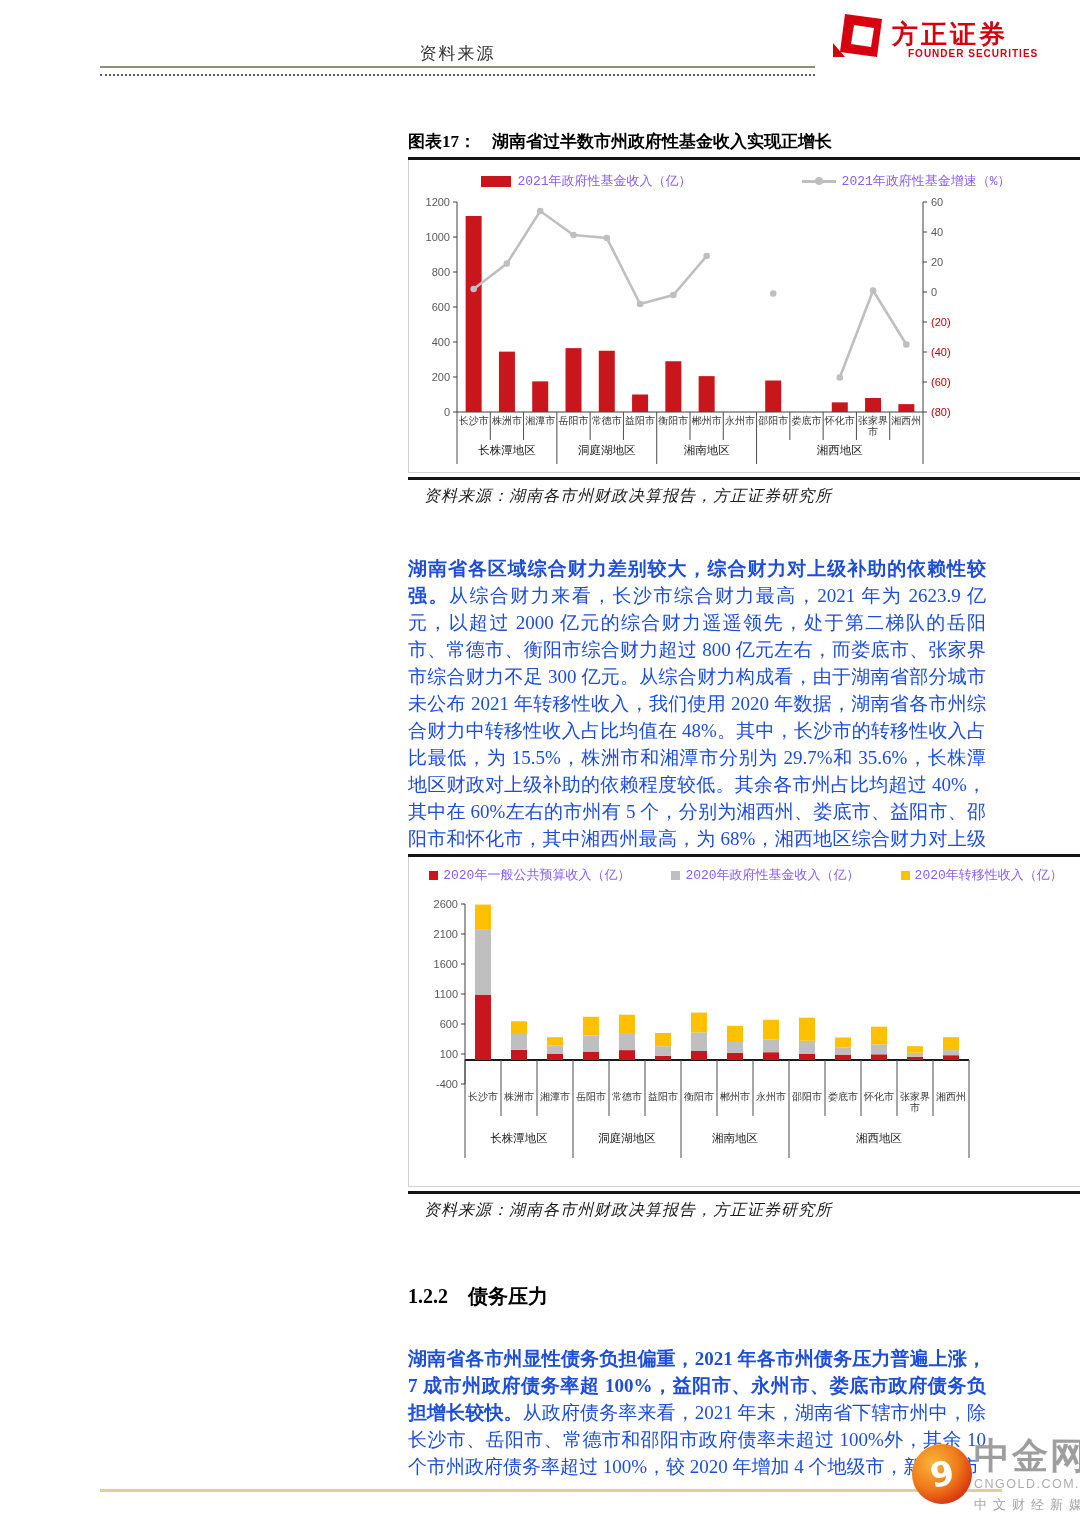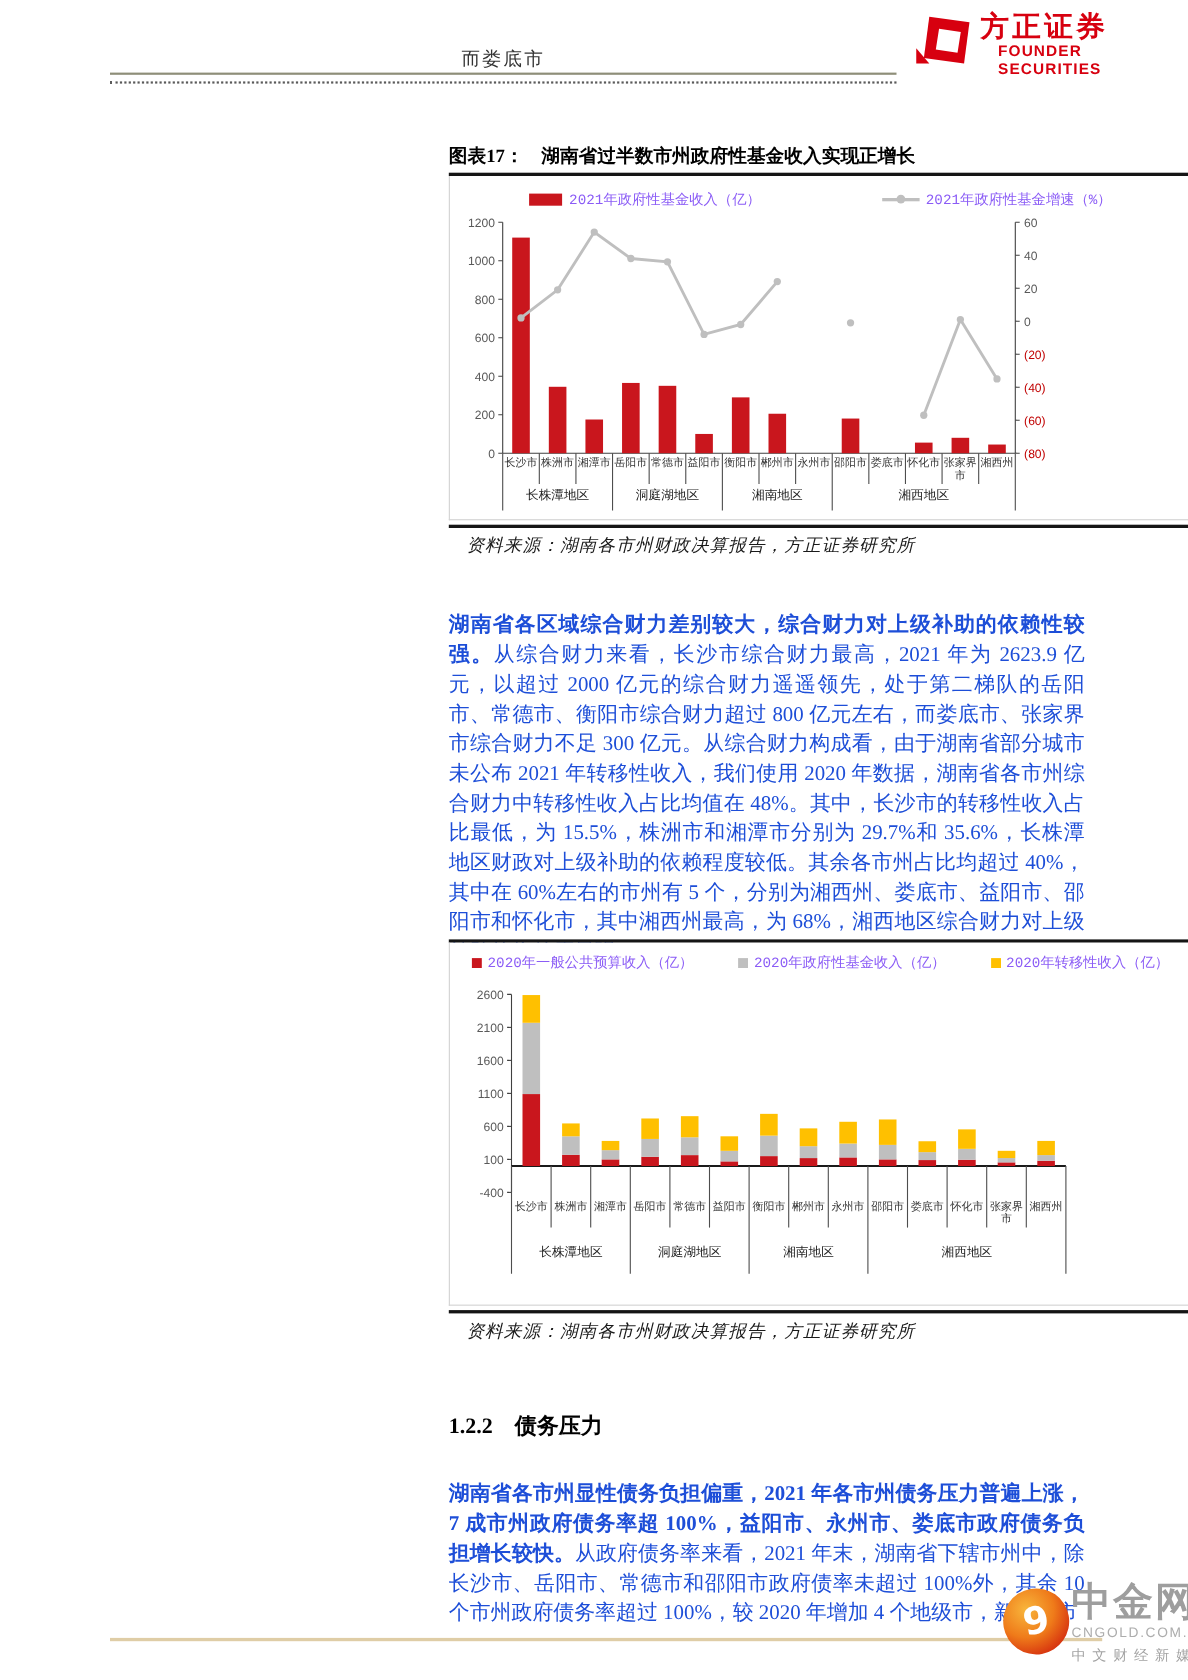--- a/index.html
+++ b/index.html
@@ -55,7 +55,7 @@
 
 <div class="page">
 
-  <div class="doc-type">而娄底市</div>
+  <div class="doc-type">资料来源</div>
   <div class="header-rule"></div>
   <div class="header-dotted"></div>
   <div class="brand">

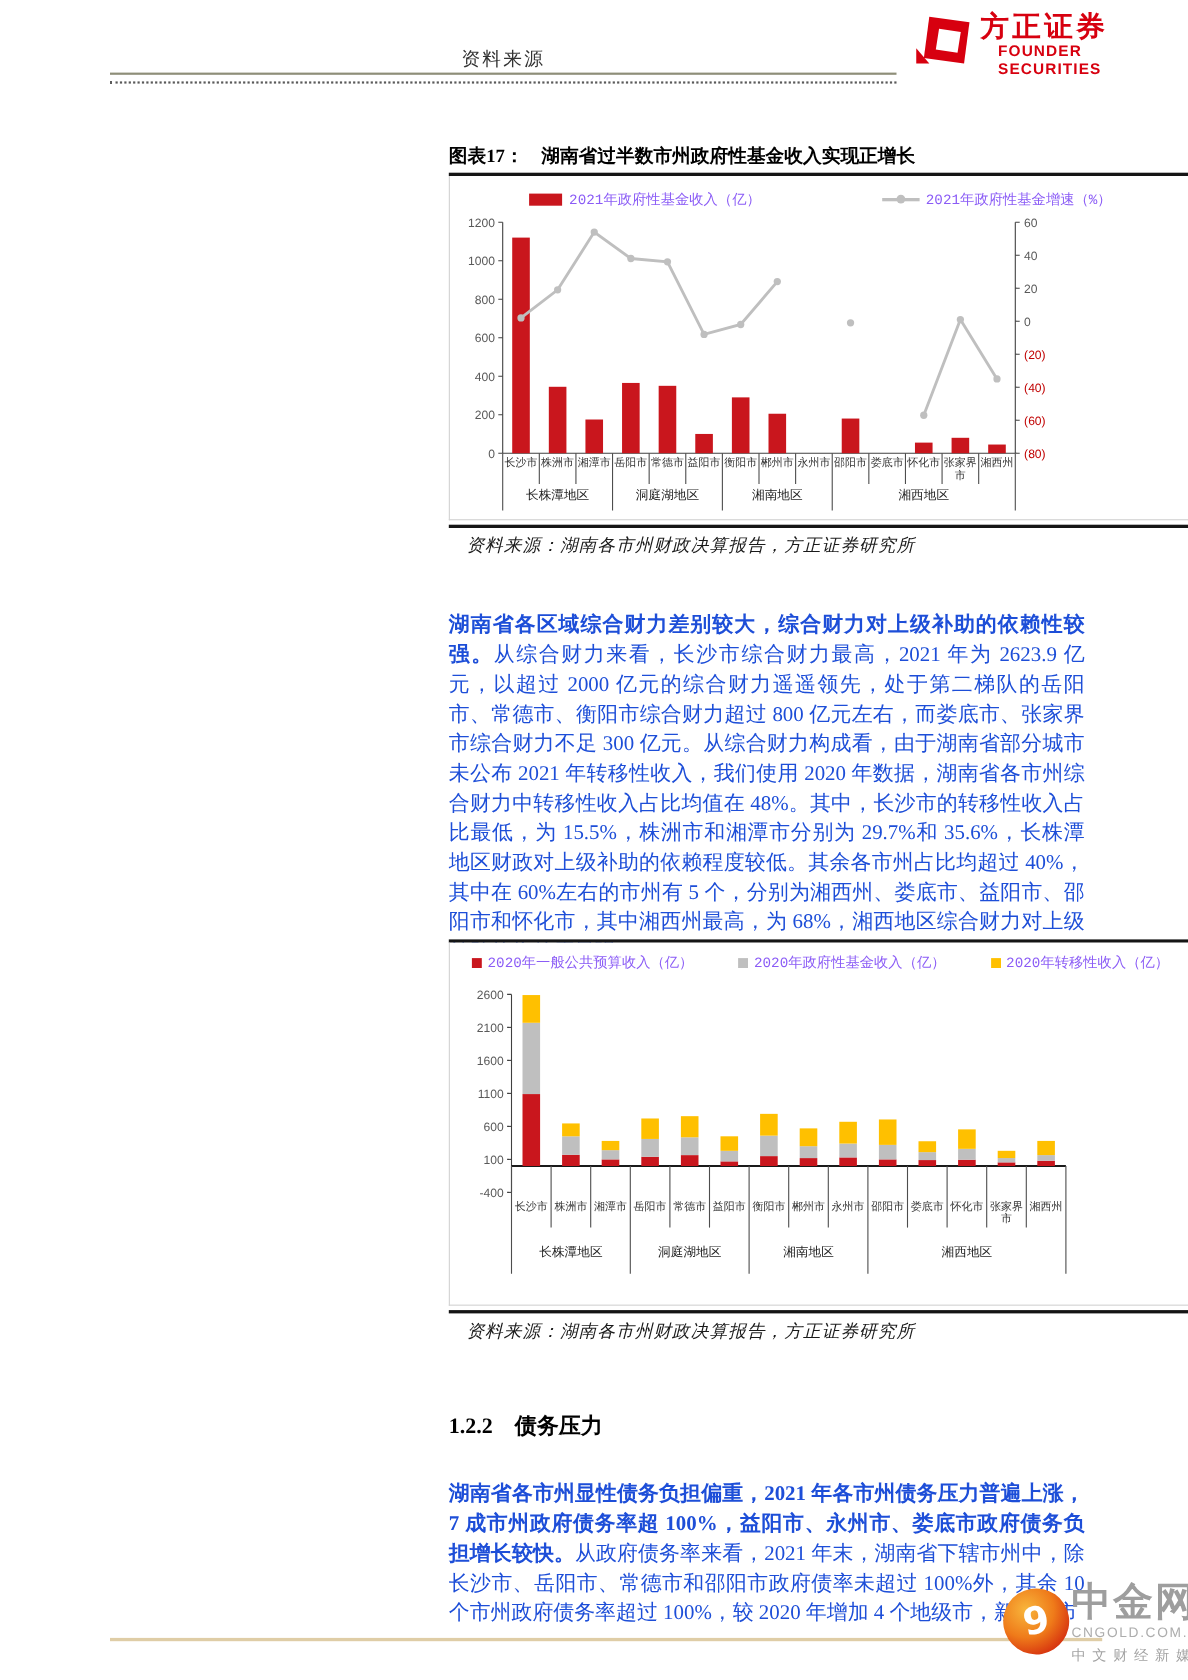--- a/index.html
+++ b/index.html
@@ -12,7 +12,7 @@
   .header-dotted{position:absolute;left:100px;top:74px;width:715px;height:0;border-top:2px dotted #5a5a5a;}
   .brand{position:absolute;left:830px;top:10px;display:flex;align-items:center;gap:8px;}
   .brand-cn{font-size:26px;font-weight:bold;color:#d7000f;letter-spacing:3px;line-height:28px;font-family:"Liberation Sans",sans-serif;}
-  .brand-en{font-size:14px;font-weight:bold;color:#d7000f;letter-spacing:1px;font-family:"Liberation Sans",sans-serif;padding-left:16px;}
+  .brand-en{font-size:10px;font-weight:bold;color:#d7000f;letter-spacing:1px;font-family:"Liberation Sans",sans-serif;padding-left:16px;}
   
   .figure{position:absolute;left:408px;width:676px;}
   #fig17-block{top:131px;} #fig18-block{top:850px;}

